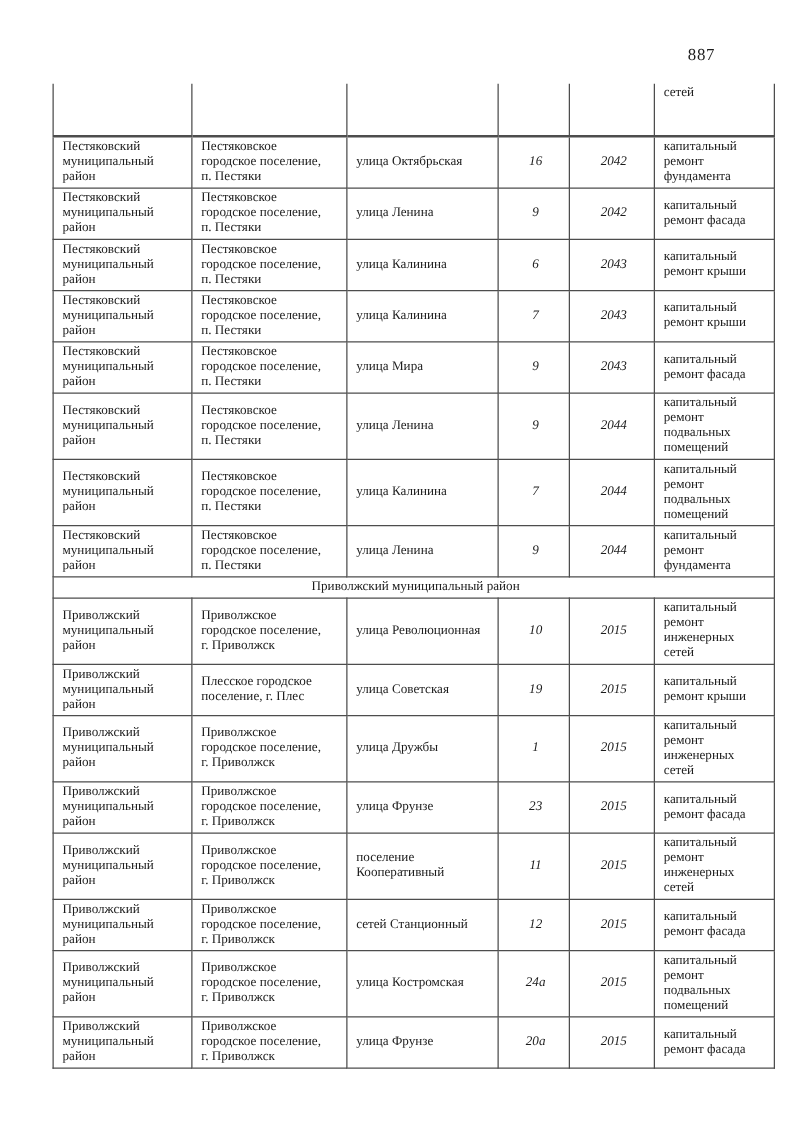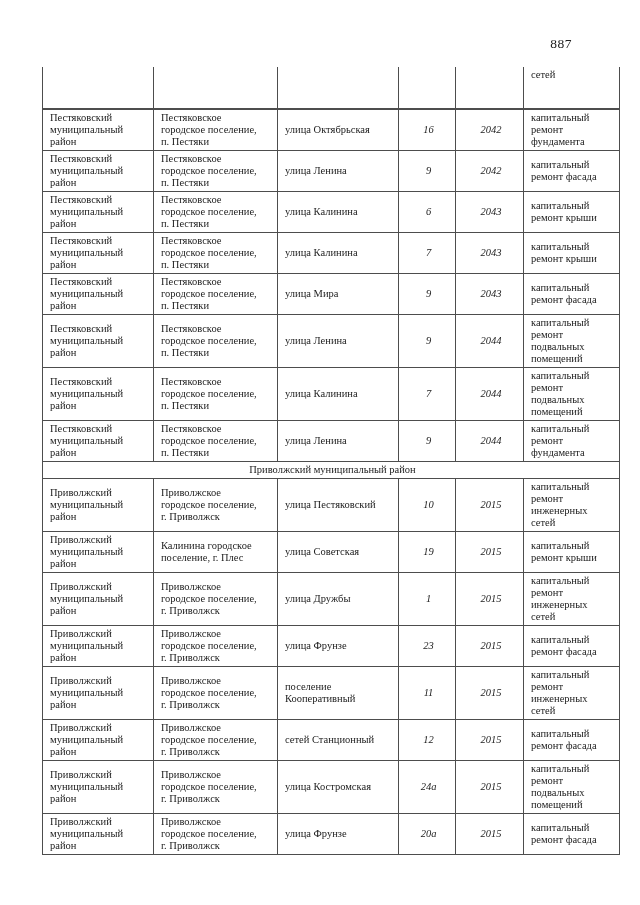--- a/index.html
+++ b/index.html
@@ -209,7 +209,7 @@
           <td class="col-settlement">Приволжское
 городское поселение,
 г. Приволжск</td>
-          <td class="col-street">улица Пестяковский</td>
+          <td class="col-street">улица Революционная</td>
           <td class="col-house">10</td>
           <td class="col-year">2015</td>
           <td class="col-work">капитальный

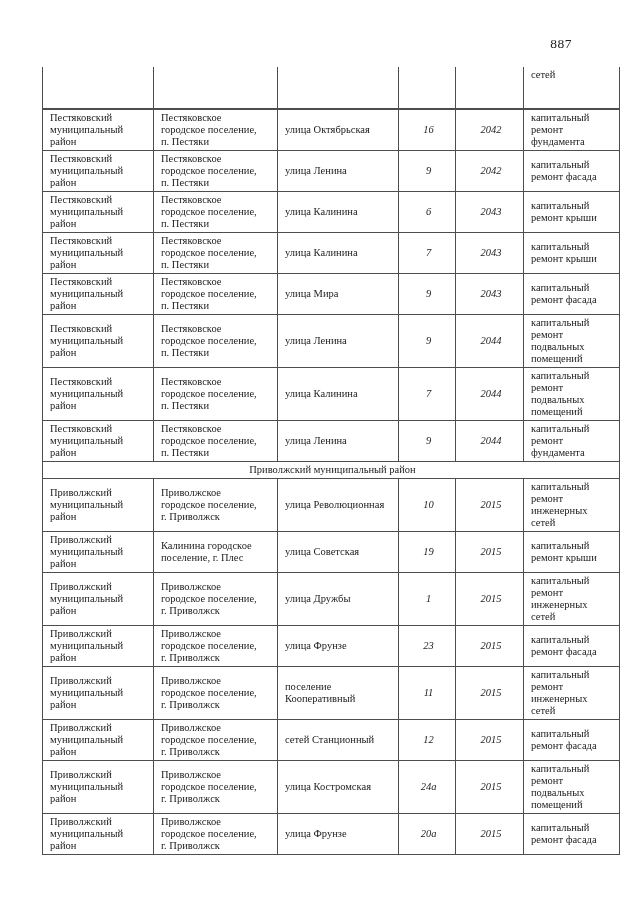--- a/index.html
+++ b/index.html
@@ -221,7 +221,7 @@
           <td class="col-district">Приволжский
 муниципальный
 район</td>
-          <td class="col-settlement">Калинина городское
+          <td class="col-settlement">Плесское городское
 поселение, г. Плес</td>
           <td class="col-street">улица Советская</td>
           <td class="col-house">19</td>

